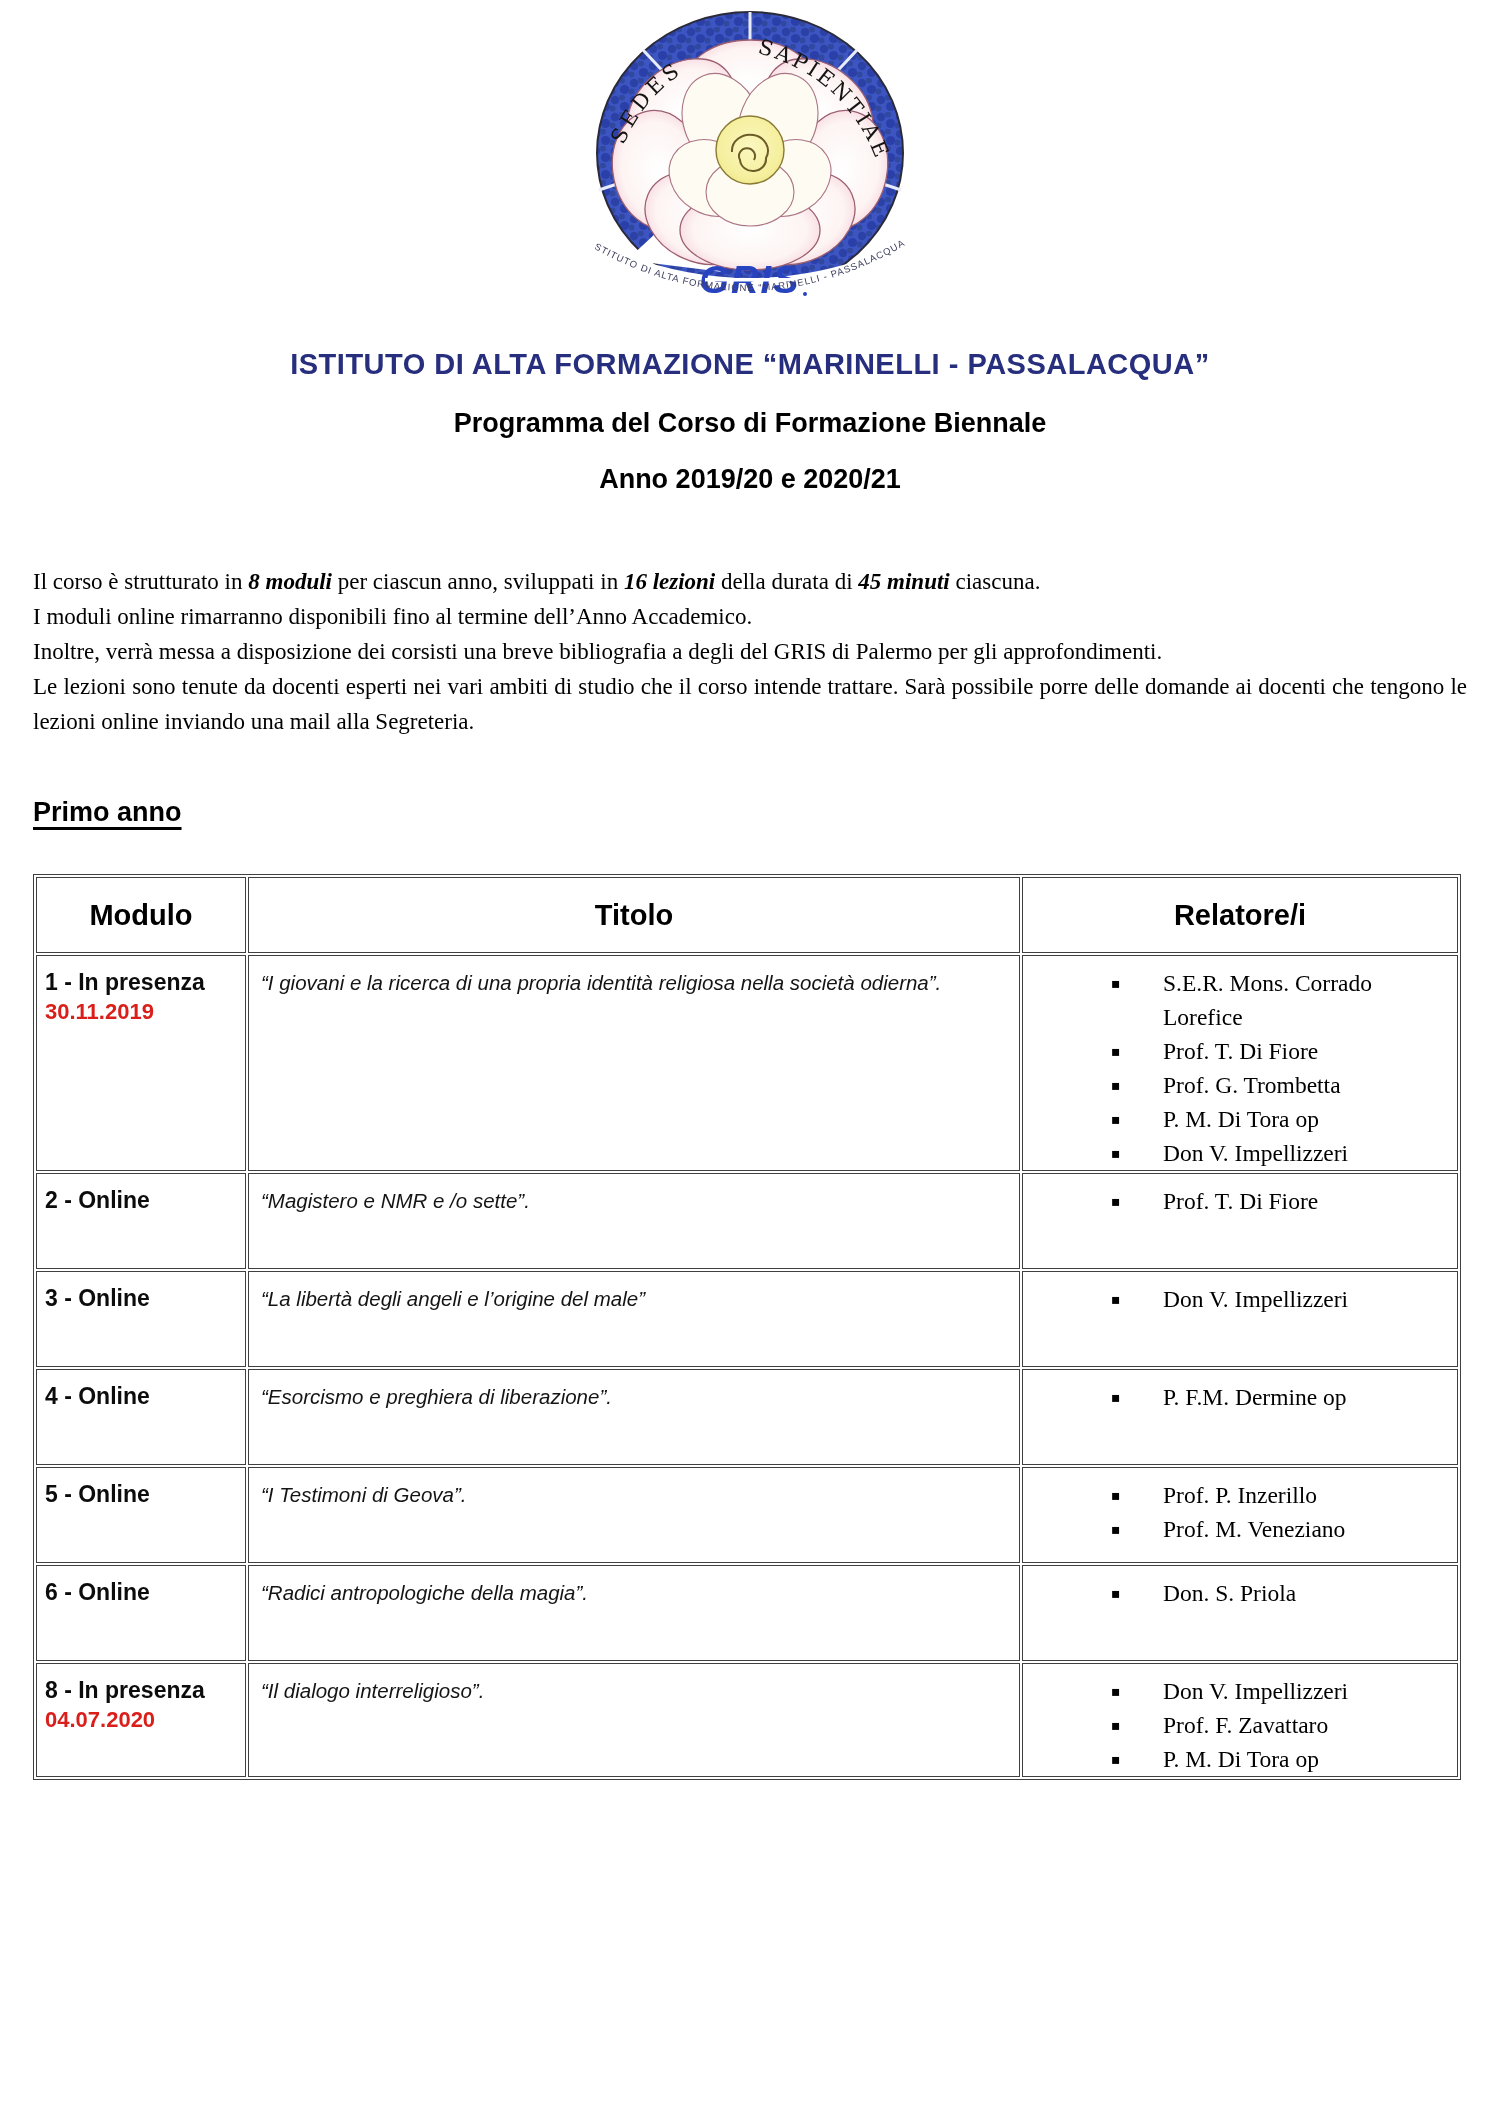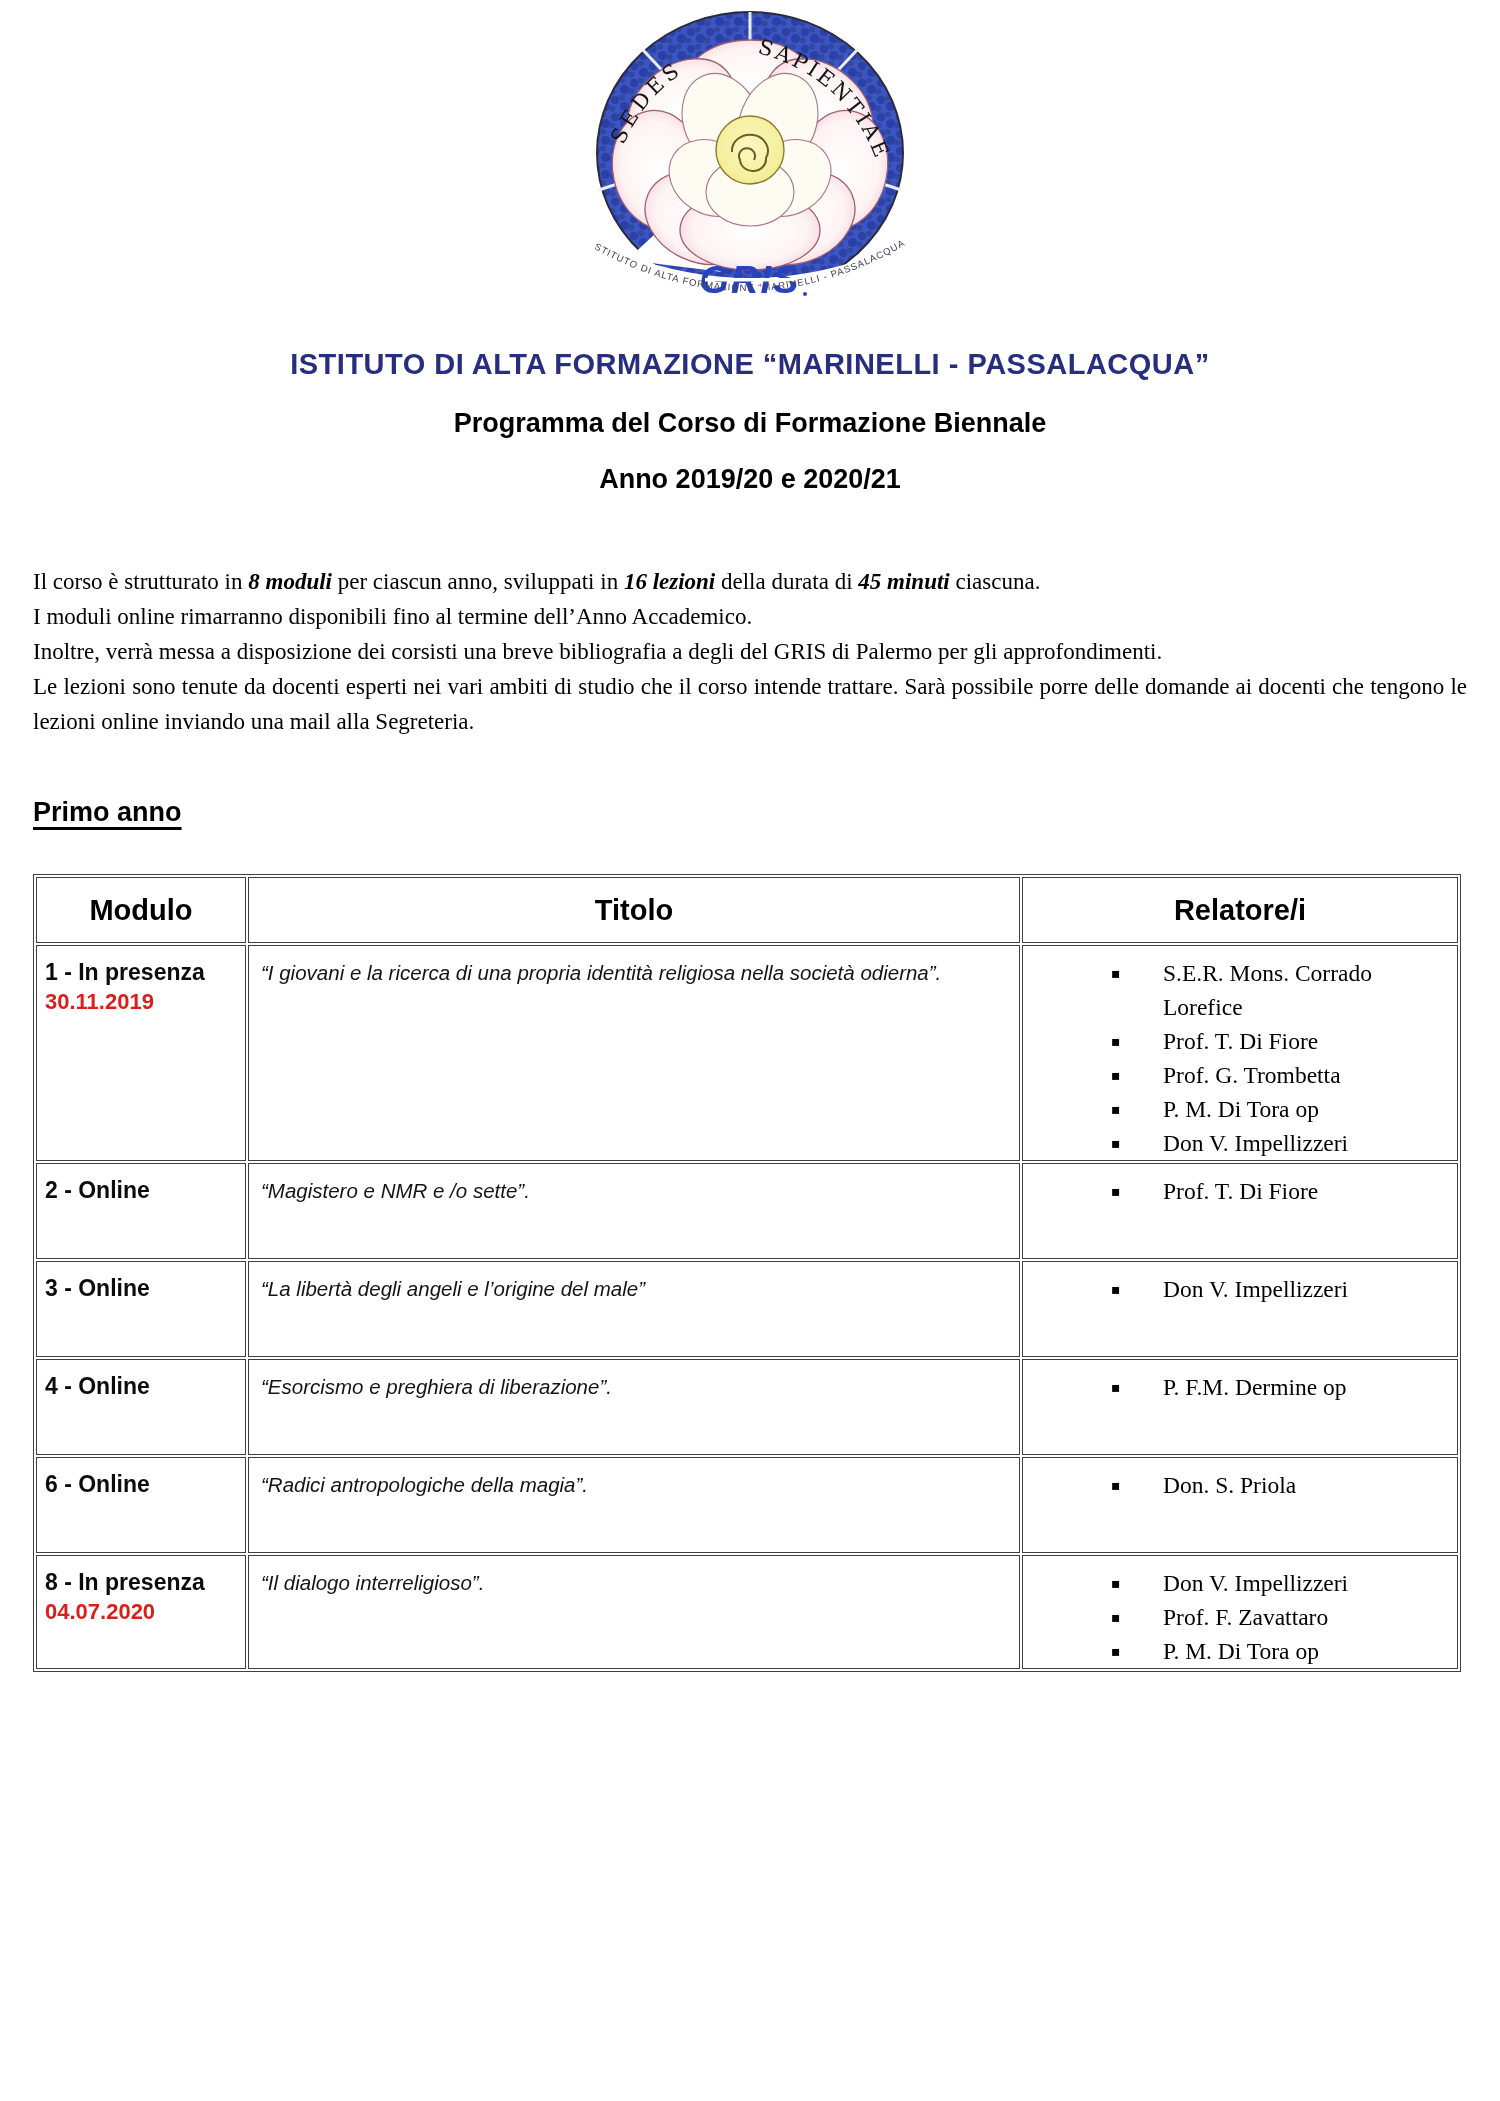--- a/index.html
+++ b/index.html
@@ -46,7 +46,7 @@
     vertical-align:middle;background:#fff;
   }
   td{border:1px solid #404040;vertical-align:top;background:#fff;}
-  tr.hdr{height:66px;}
+  tr.hdr{height:76px;}
   tr.r1{height:188px;} tr.rs{height:96px;} tr.r8{height:104px;}
   .c-mod{padding:12px 10px 0 8px;}
   .mod-label{

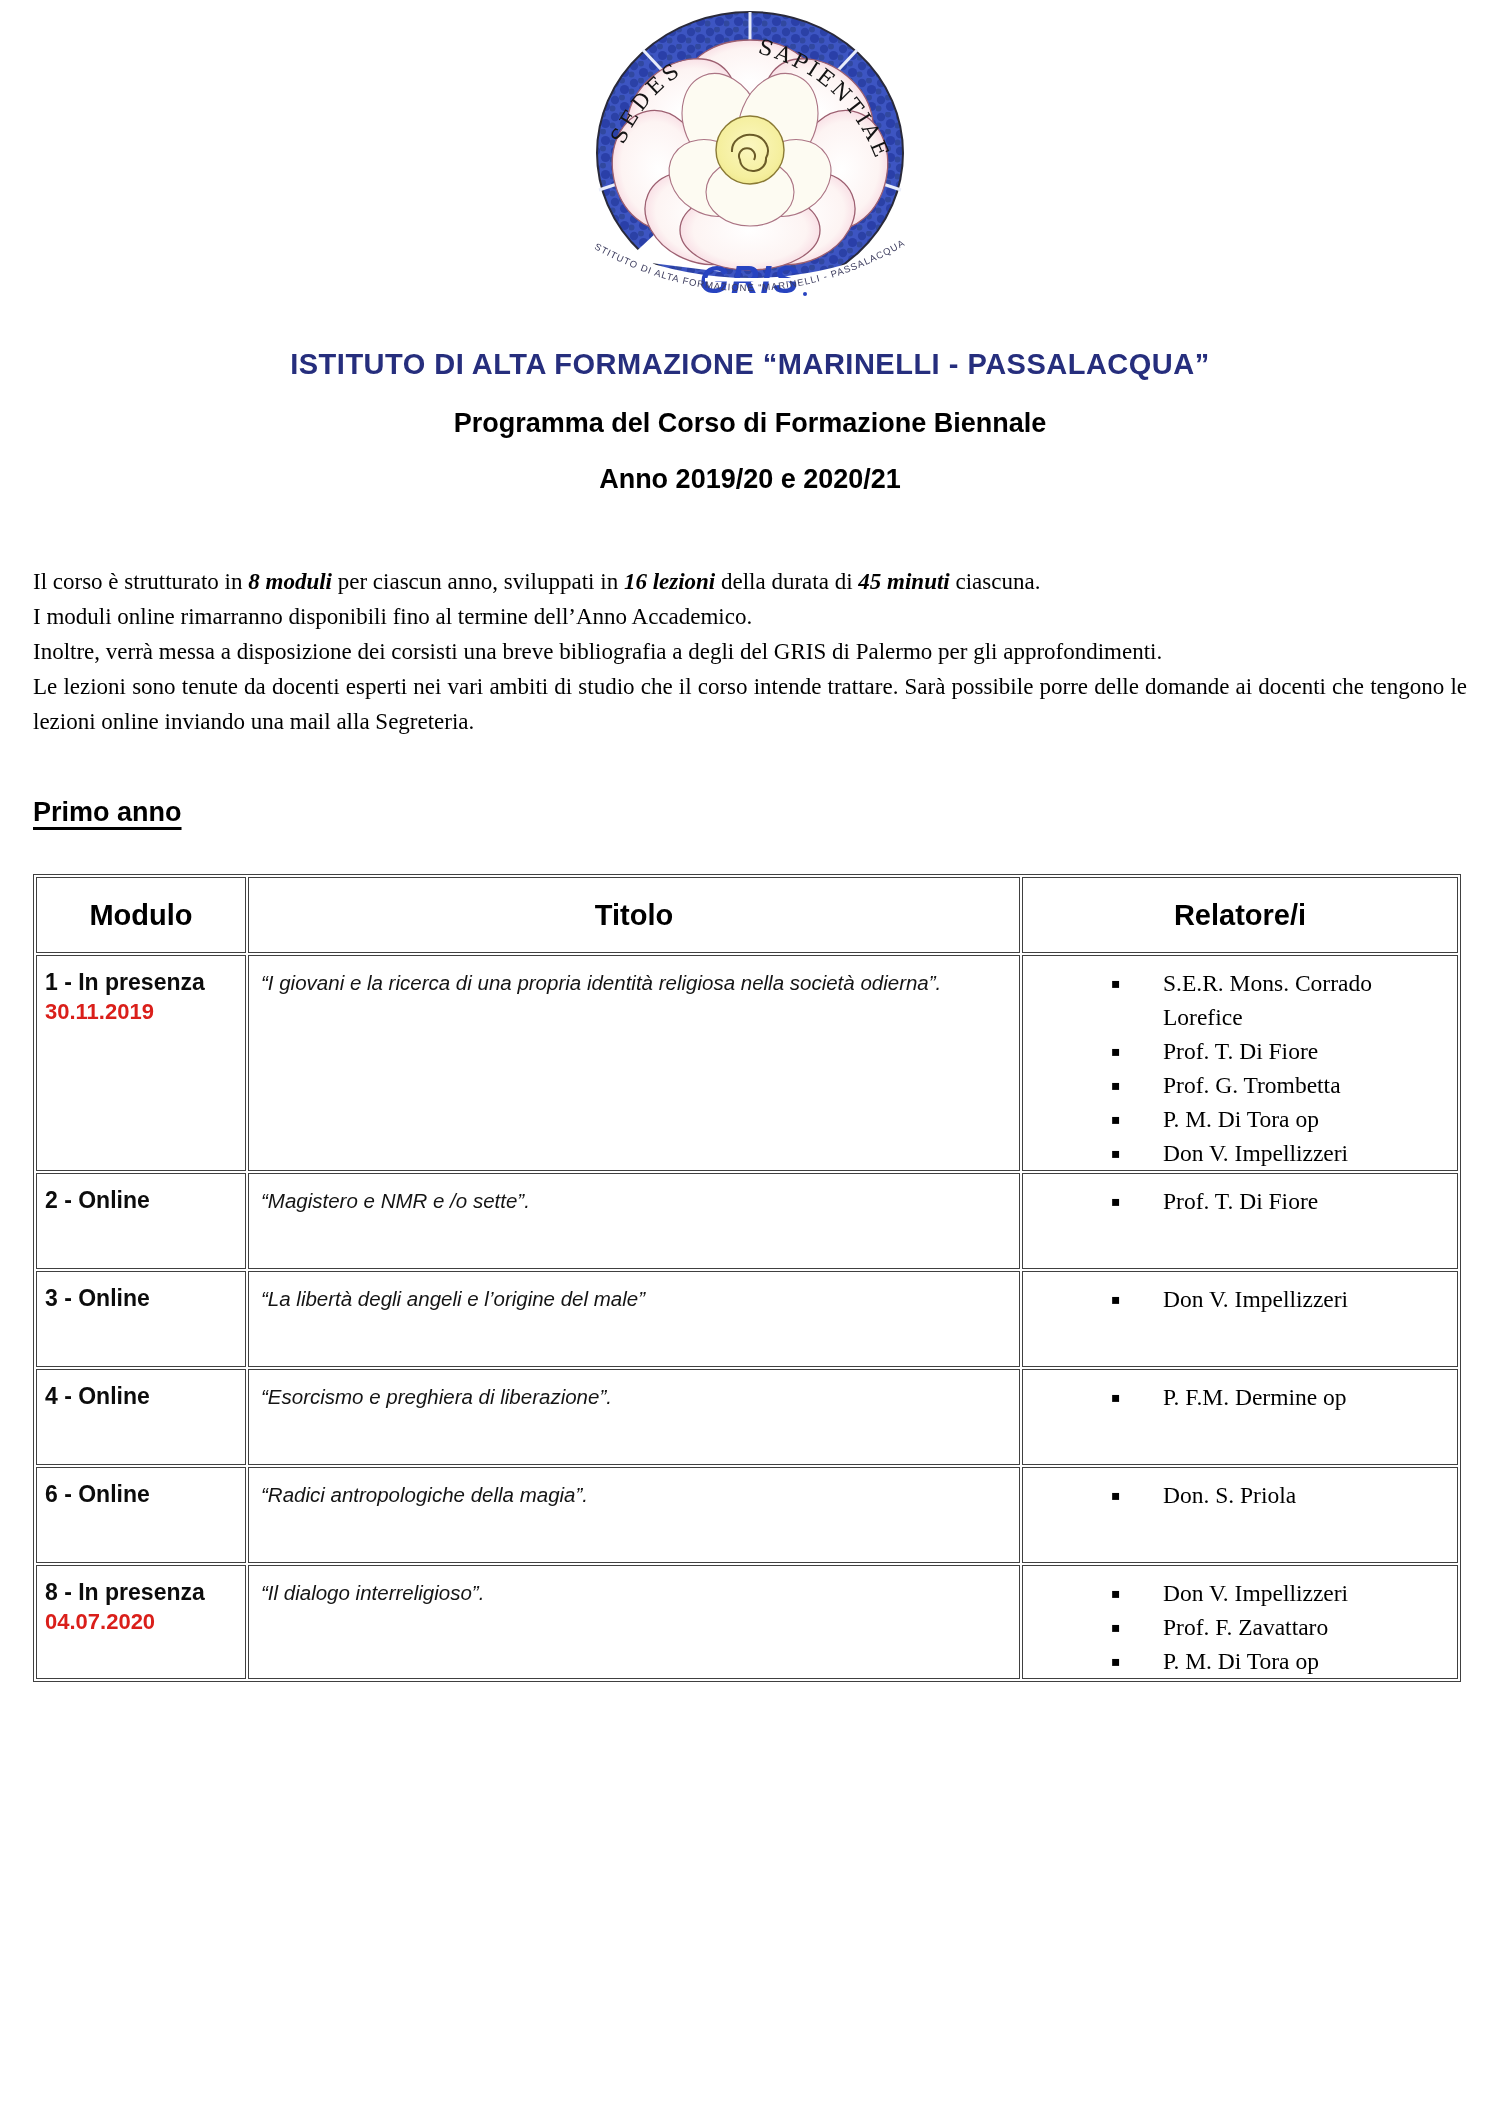--- a/index.html
+++ b/index.html
@@ -261,6 +261,24 @@
       </tr>
       <tr class="rs">
         <td class="c-mod">
+          <div class="mod-label">5 - Online</div>
+        </td>
+        <td class="c-tit"><span class="tit">“I Testimoni di Geova”.</span></td>
+        <td class="c-rel">
+          <ul class="rel-list">
+            <li>
+                <span class="blt">▪</span>
+                <span class="rel-name">Prof. P. Inzerillo</span>
+              </li>
+            <li>
+                <span class="blt">▪</span>
+                <span class="rel-name">Prof. M. Veneziano</span>
+              </li>
+          </ul>
+        </td>
+      </tr>
+      <tr class="rs">
+        <td class="c-mod">
           <div class="mod-label">6 - Online</div>
         </td>
         <td class="c-tit"><span class="tit">“Radici antropologiche della magia”.</span></td>

